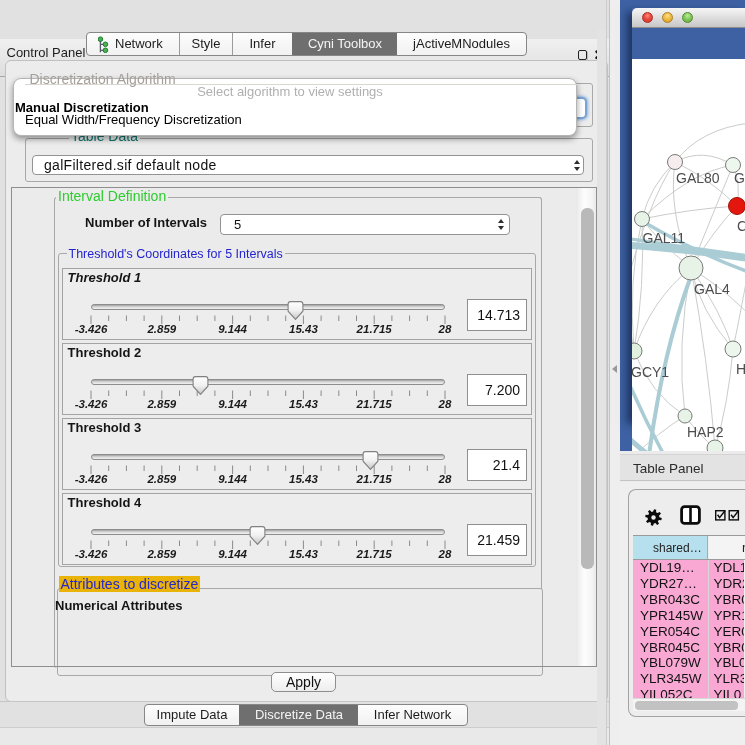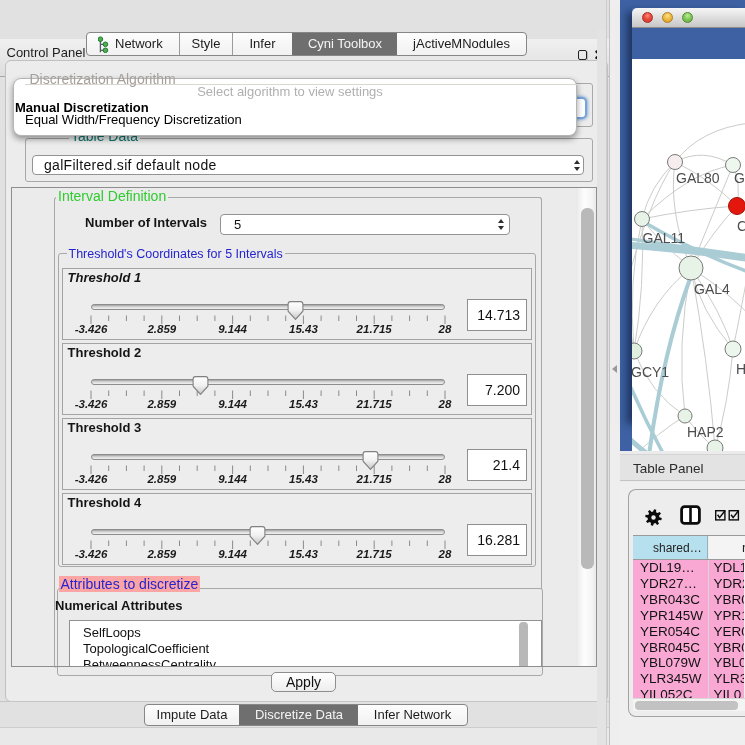--- a/index.html
+++ b/index.html
@@ -260,7 +260,7 @@
       </defs>
  <path d="M3.5 0.6 H13.5 Q15.9 0.6 15.9 3 V10.2 L8.5 18.4 L1.1 10.2 V3 Q1.1 0.6 3.5 0.6 Z" fill="url(#thg4)" stroke="#808080" stroke-width="1.1"></path>
 </svg>
-<div class="vbox" style="top:524.0px;">16.281</div>
+<div class="vbox" style="top:524.0px;">21.459</div>
   <div class="gbox" style="left:57px; top:587.5px; width:485.5px; height:88px; background:#ebebeb;"></div>
   <div class="gtitle" style="left:58.5px; top:576px; color:#2424d0; background:#fca5a5; padding:0 2px;">Attributes to discretize</div>
   <div class="boldlab" style="left:55px; top:598px;">Numerical Attributes</div>

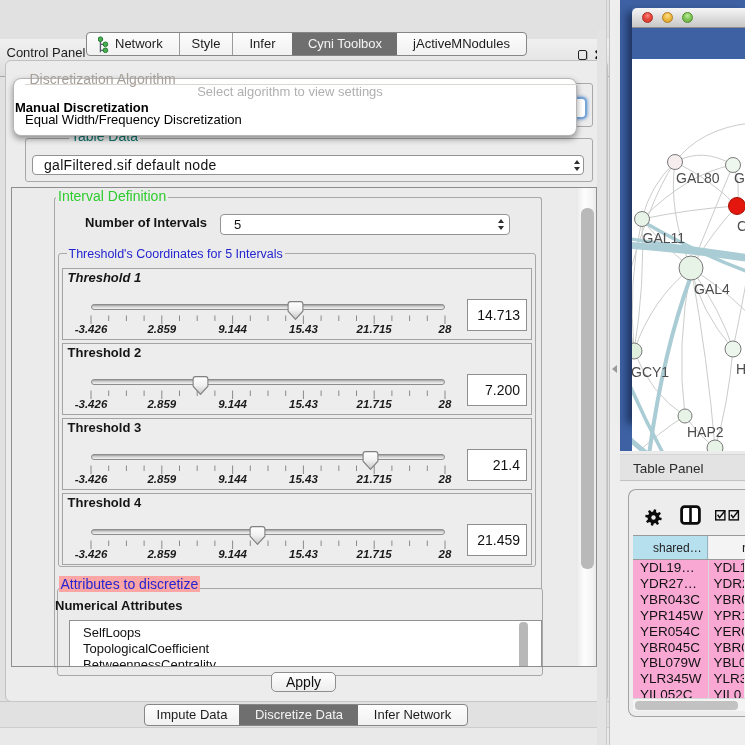--- a/index.html
+++ b/index.html
@@ -262,7 +262,7 @@
 </svg>
 <div class="vbox" style="top:524.0px;">21.459</div>
   <div class="gbox" style="left:57px; top:587.5px; width:485.5px; height:88px; background:#ebebeb;"></div>
-  <div class="gtitle" style="left:58.5px; top:576px; color:#2424d0; background:#fca5a5; padding:0 2px;">Attributes to discretize</div>
+  <div class="gtitle" style="left:58.5px; top:576px; color:#2424d0; background:#eab308; padding:0 2px;">Attributes to discretize</div>
   <div class="boldlab" style="left:55px; top:598px;">Numerical Attributes</div>
   <div class="abs" style="left:69px; top:619.5px; width:473px; height:47px; background:#fff; border:1px solid #919191; overflow:hidden; font-size:13px; color:#111;">
     <div style="padding-left:13px; height:16px; line-height:16px; margin-top:4.5px;">SelfLoops</div>

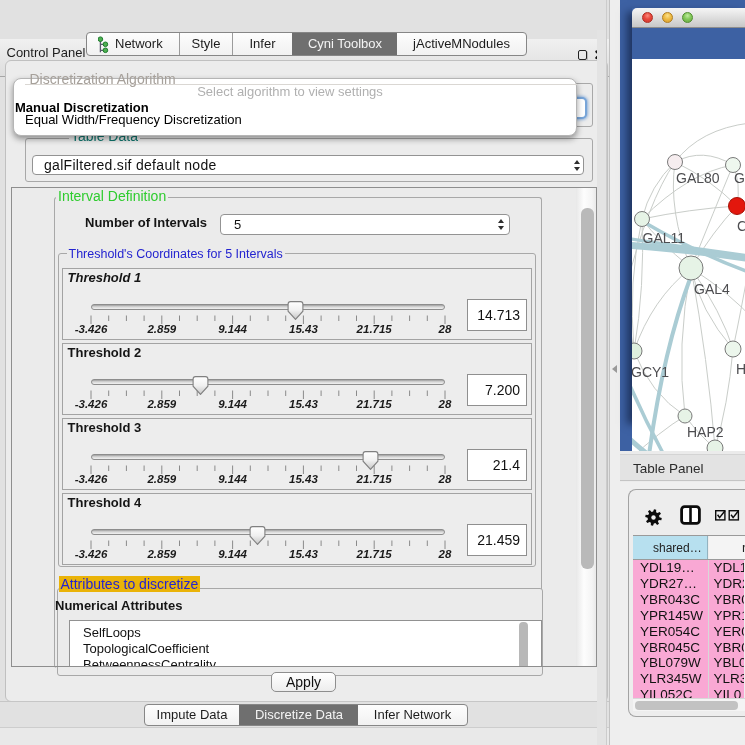--- a/index.html
+++ b/index.html
@@ -264,12 +264,6 @@
   <div class="gbox" style="left:57px; top:587.5px; width:485.5px; height:88px; background:#ebebeb;"></div>
   <div class="gtitle" style="left:58.5px; top:576px; color:#2424d0; background:#eab308; padding:0 2px;">Attributes to discretize</div>
   <div class="boldlab" style="left:55px; top:598px;">Numerical Attributes</div>
-  <div class="abs" style="left:69px; top:619.5px; width:473px; height:47px; background:#fff; border:1px solid #919191; overflow:hidden; font-size:13px; color:#111;">
-    <div style="padding-left:13px; height:16px; line-height:16px; margin-top:4.5px;">SelfLoops</div>
-    <div style="padding-left:13px; height:16px; line-height:16px;">TopologicalCoefficient</div>
-    <div style="padding-left:13px; height:16px; line-height:16px;">BetweennessCentrality</div>
-    <div style="position:absolute; left:449px; top:1px; width:8.5px; height:45px; background:#b8b8b8; border-radius:4px 4px 0 0;"></div>
-  </div>
 
   <div class="abs" style="left:576px; top:188px; width:20px; height:478px; background:linear-gradient(90deg,#e8e8e8,#fdfdfd 40%,#f4f4f4 80%,#e9e9e9);"></div>
   <div class="abs" style="left:581px; top:208px; width:12.5px; height:361px; background:#b9b9b9; border-radius:6px;"></div>

